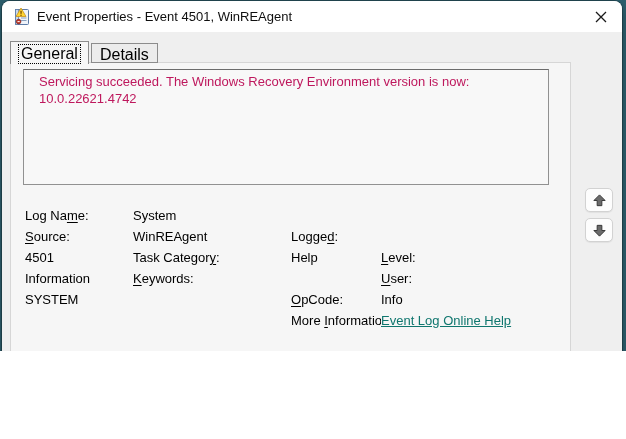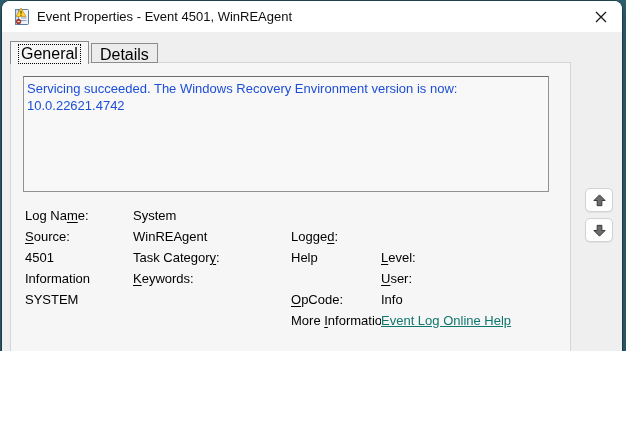--- a/index.html
+++ b/index.html
@@ -21,9 +21,9 @@
   .focus-rect { outline:1px dotted #000; padding:0 2px; display:inline-block; }
   .panel { position:absolute; left:8px; top:61px; width:561px; height:317px;
            background:#f6f6f6; border:1px solid #d6d6d6; z-index:1; }
-  .desc-box { position:absolute; left:12px; top:13px; width:526px; height:116px; background:#f8f8f8;
-              border:1px solid #919191; border-top-color:#6c6c6c; padding:3px 3px; overflow:hidden;
-              font-size:13px; line-height:17px; color:#1d4ed8; }
+  .desc-box { position:absolute; left:12px; top:6px; width:526px; height:116px; background:#f8f8f8;
+              border:1px solid #919191; border-top-color:#6c6c6c; padding:3px 15px; overflow:hidden;
+              font-size:13px; line-height:17px; color:#be185d; }
   .fields { position:absolute; left:14px; top:142px; right:6px; display:grid;
             grid-template-columns:108px 158px 90px auto; grid-auto-rows:21px; align-items:center; }
   .flabel, .fvalue { font-size:13px; white-space:nowrap; overflow:hidden; }

